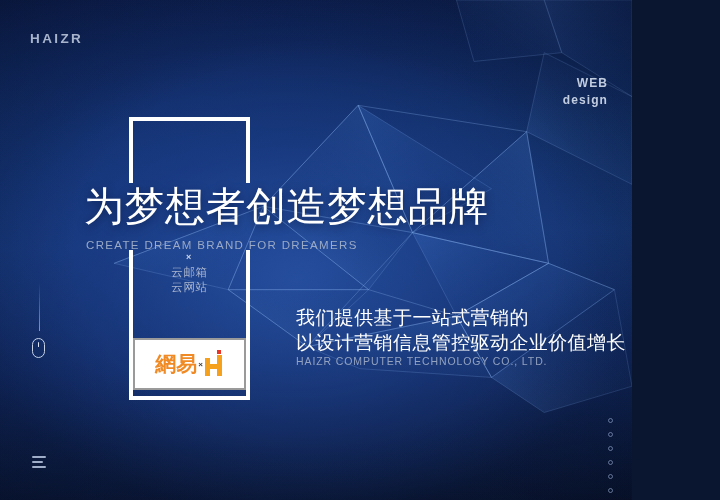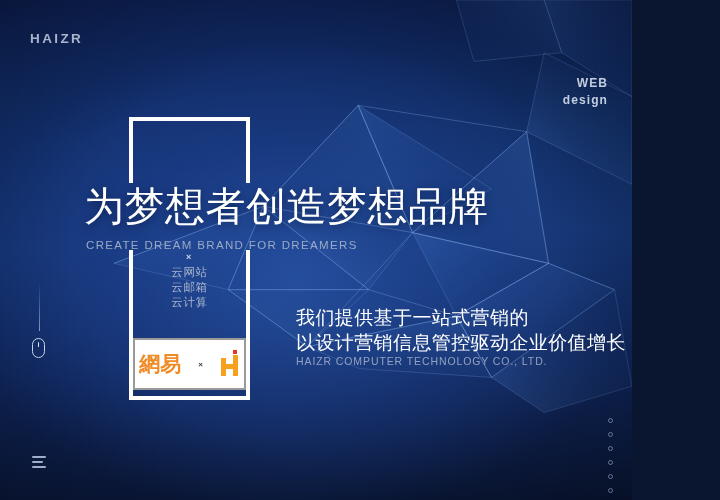--- a/index.html
+++ b/index.html
@@ -354,8 +354,8 @@
 
   <div class="menu-x">×</div>
   <div class="menu-list">
+    <div class="item">云邮箱</div>
     <div class="item">云网站</div>
-    <div class="item">云邮箱</div>
     <div class="item">云计算</div>
   </div>
 

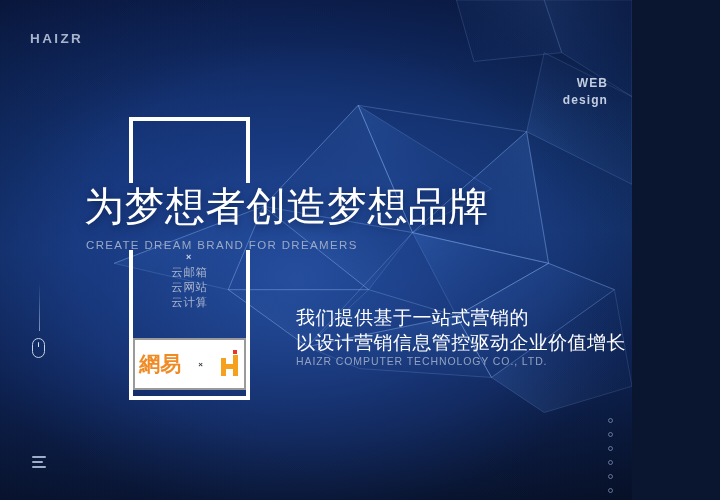--- a/index.html
+++ b/index.html
@@ -356,7 +356,6 @@
   <div class="menu-list">
     <div class="item">云邮箱</div>
     <div class="item">云网站</div>
-    <div class="item">云计算</div>
   </div>
 
   <div class="logo-card">

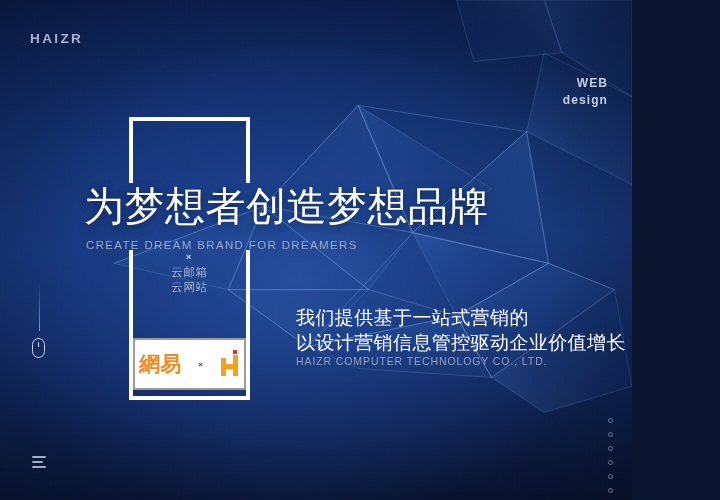--- a/index.html
+++ b/index.html
@@ -219,7 +219,7 @@
     display: flex;
     align-items: center;
     justify-content: center;
-    gap: 17px;
+    gap: 1px;
   }
   .netease {
     font-size: 21px;

